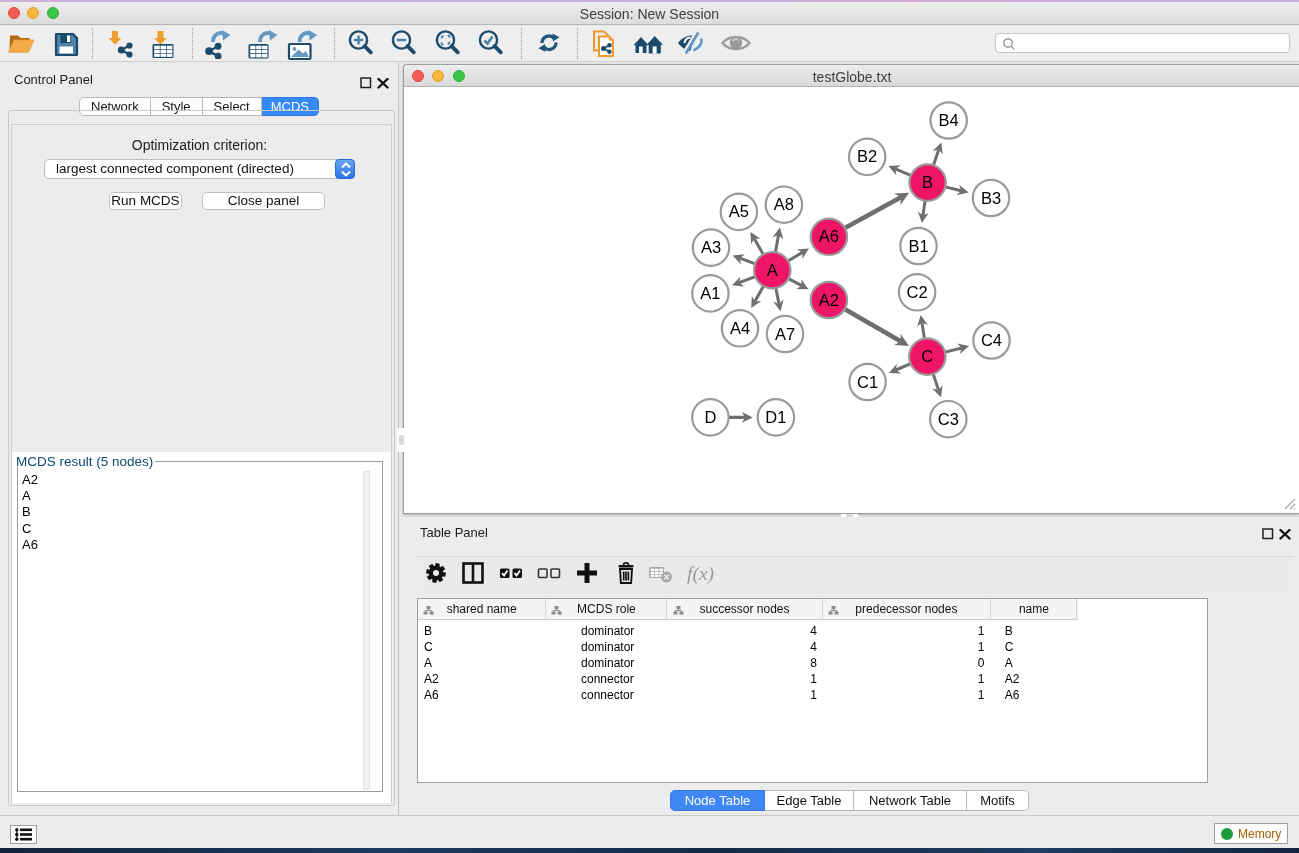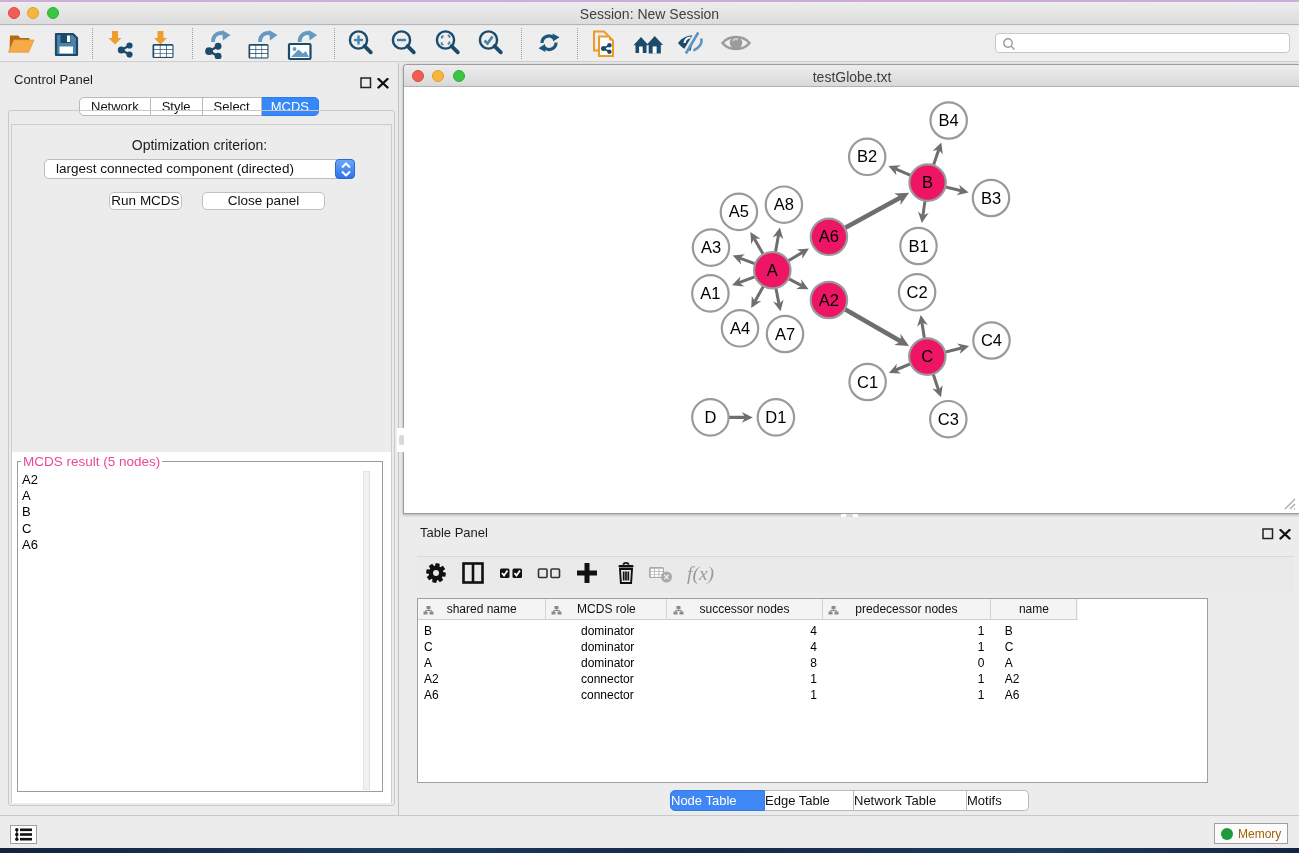--- a/index.html
+++ b/index.html
@@ -23,7 +23,7 @@
 .combocap{right:-1px;top:-1px;width:20px;height:20px;border-radius:4px;background:linear-gradient(180deg,#6aa7f9,#2e72ea);border:1px solid #2a68d8}
 .btn{height:18px;background:#fff;border:1px solid #c0c0c0;border-radius:5px;font-size:13.5px;text-align:center;line-height:16px;color:#111}
 .groupbox{left:17px;top:398px;width:366px;height:331px;background:#fff;border:1px solid #9d9d9d}
-.grouplabel{left:21px;top:391px;height:13px;font-size:13.5px;color:#ec4899;background:transparent;padding:0 2px}
+.grouplabel{left:14px;top:391px;height:13px;font-size:13.5px;color:#0c4a6e;background:transparent;padding:0 2px}
 .mcdslist{left:4px;top:10px;font-size:13px;line-height:16.2px;color:#000}
 .vscroll{left:345px;top:9px;width:7px;height:319px;background:#f1f1f1;border:1px solid #e3e3e3}
 .statusbar{left:0;top:815px;width:1299px;height:33px;background:#ececec;border-top:1px solid #c9c9c9}

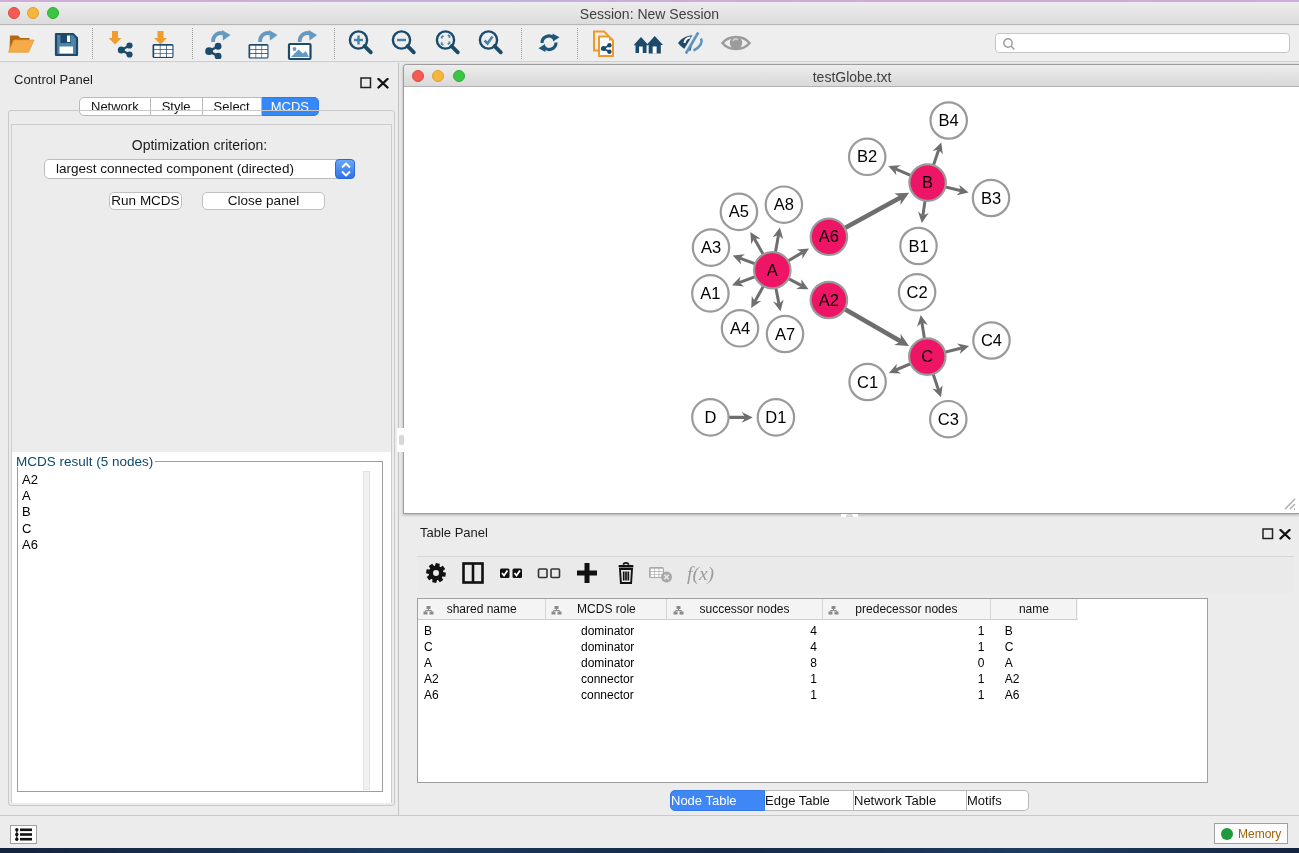--- a/index.html
+++ b/index.html
@@ -38,7 +38,7 @@
 .thead{left:0;top:0;width:659.5px;height:21px;background:#f4f4f4;border-bottom:1px solid #cdcdcd}
 .thcell{top:0;height:21px;line-height:21px;text-align:center;border-right:1px solid #d4d4d4;font-size:12px;color:#111}
 .trow{font-size:12px;color:#000;height:16px;line-height:16px}
-.bottab{top:273px;height:21px;background:#fff;border:1px solid #b9b9b9;font-size:13px;color:#111;text-align:left;line-height:19px}
+.bottab{top:273px;height:21px;background:#fff;border:1px solid #b9b9b9;font-size:13px;color:#111;text-align:center;line-height:19px}
 .bottab.sel{background:#3f87f5;color:#fff;border-color:#3579e4}
 </style></head><body>
 <div class="abs purpletop"></div>

